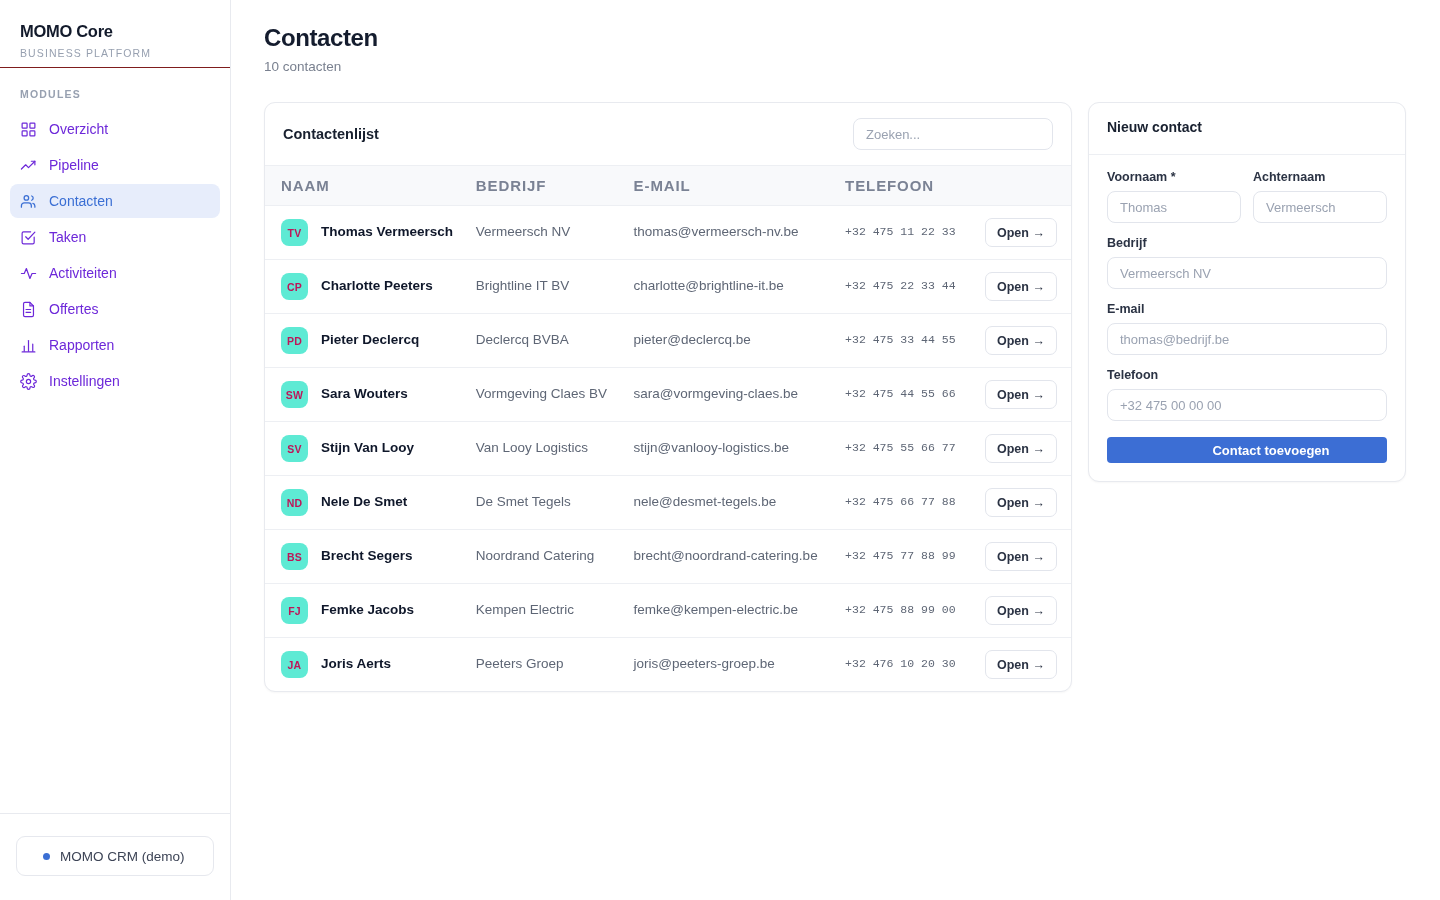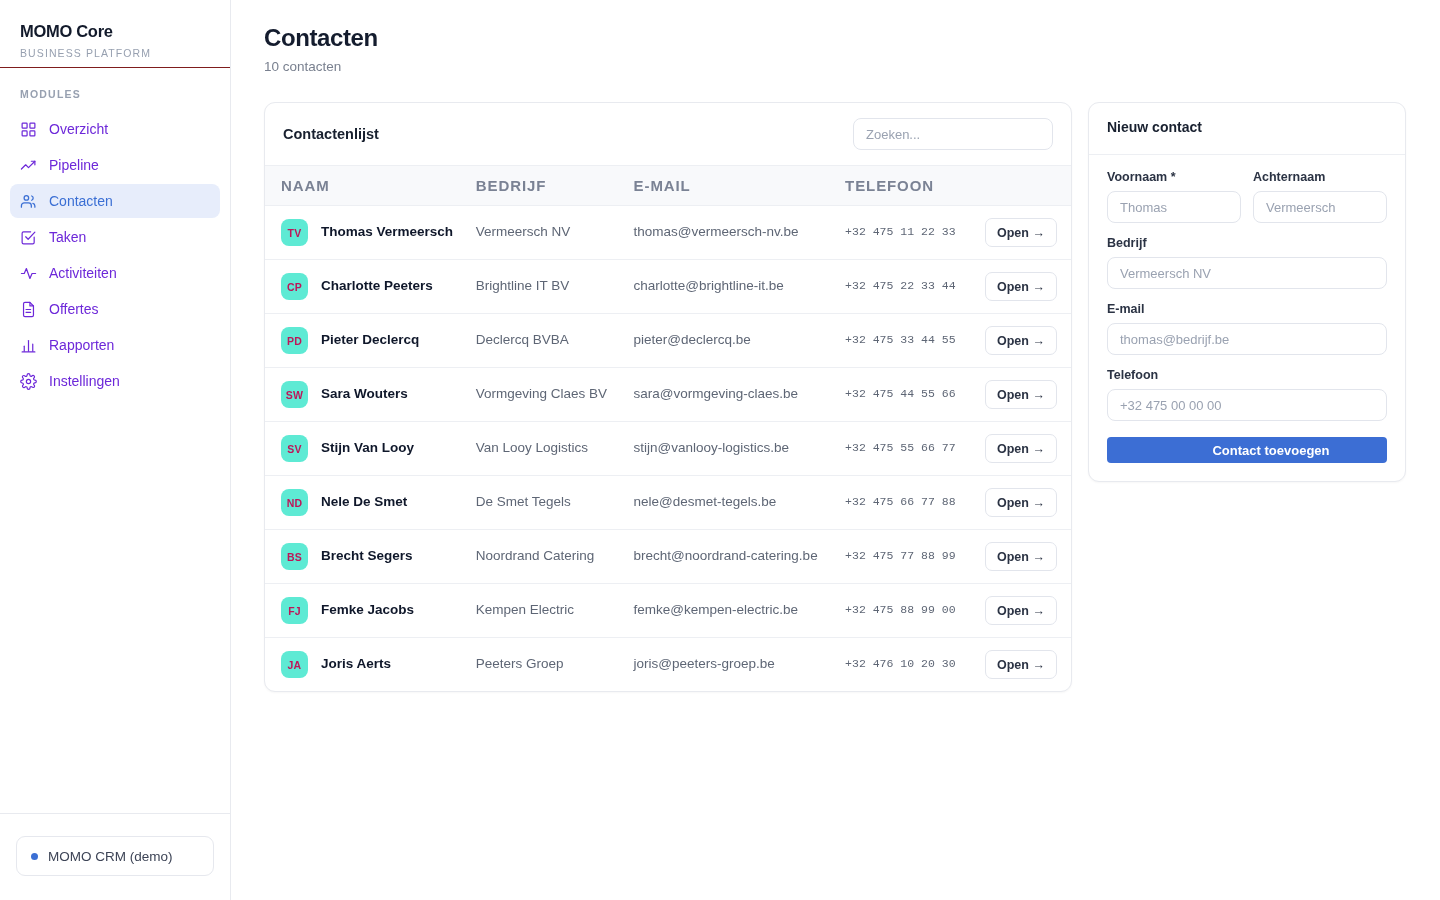--- a/index.html
+++ b/index.html
@@ -55,7 +55,7 @@
   .footer-divider { border-top: 1px solid #e8eaef; margin: 0 -16px 22px -16px; }
   .workspace {
     display: flex; align-items: center; gap: 10px;
-    height: 40px; padding: 0 14px;
+    height: 40px; padding: 0 26px;
     border: 1px solid #e6e8ee; border-radius: 9px;
     font-size: 13.5px; color: #3d4456;
     cursor: pointer;

